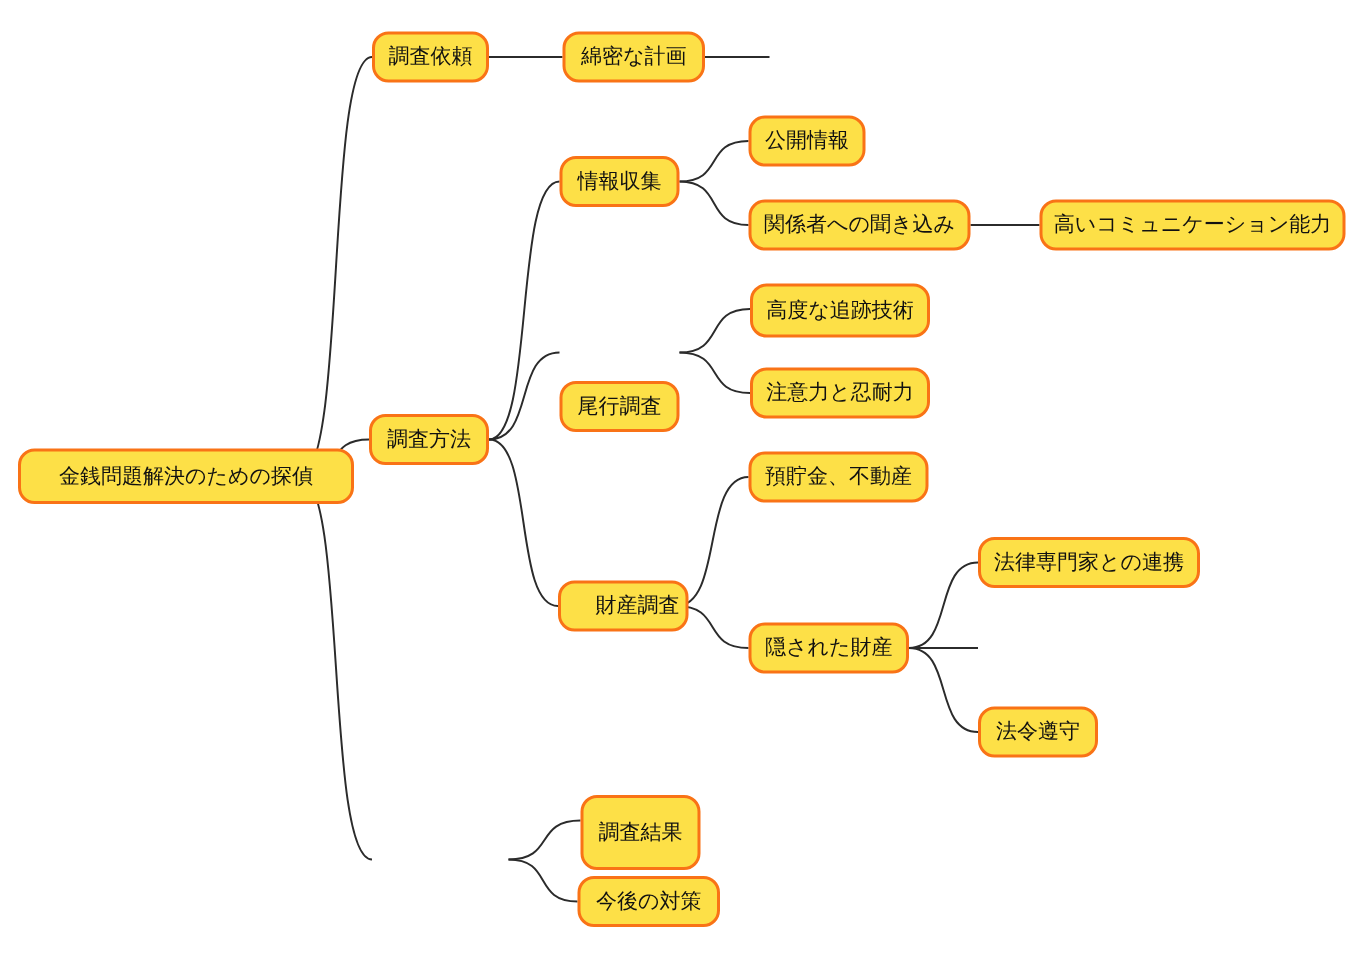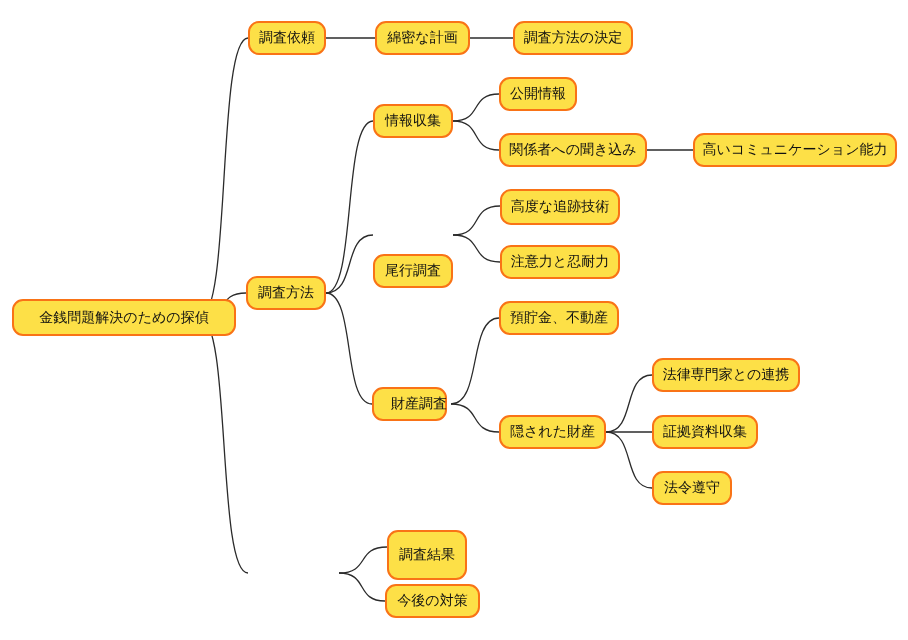--- a/index.html
+++ b/index.html
@@ -74,7 +74,6 @@
 
   <div class="node" style="left:375px; top:21px;  width:95px;  height:34px;">綿密な計画</div>
 
-  <div class="node" style="left:513px; top:21px;  width:120px; height:34px;">調査方法の決定</div>
 
   <div class="node" style="left:246px; top:276px; width:80px;  height:34px;">調査方法</div>
 

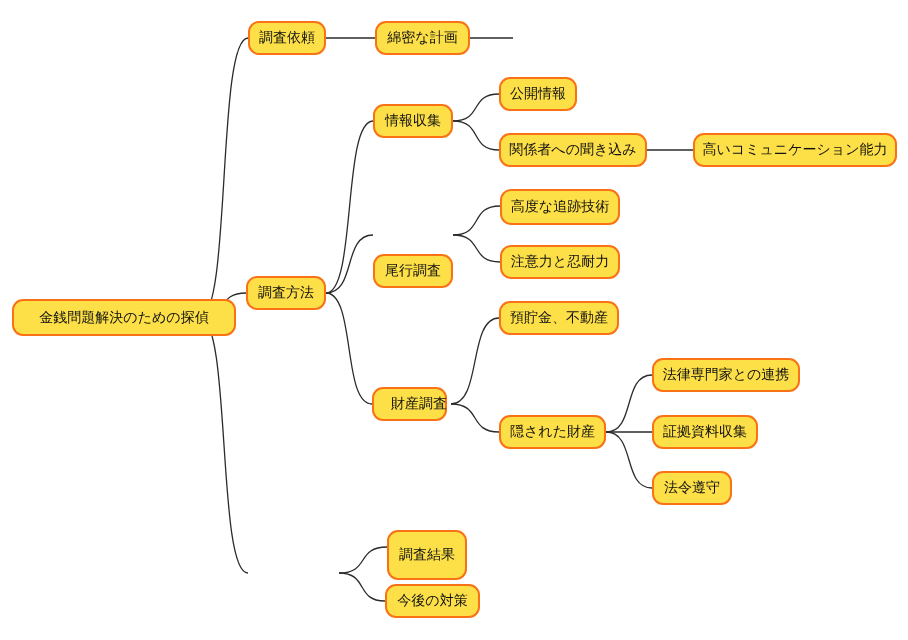--- a/index.html
+++ b/index.html
@@ -91,7 +91,7 @@
 
   <div class="node" style="left:500px; top:245px; width:120px; height:34px;">注意力と忍耐力</div>
 
-  <div class="node" style="left:372px; top:387px; width:75px;  height:34px;padding-left:19px;">財産調査</div>
+  <div class="node" style="left:372px; top:387px; width:87px;  height:34px;padding-left:19px;">財産調査</div>
 
   <div class="node" style="left:499px; top:301px; width:120px; height:34px;">預貯金、不動産</div>
 

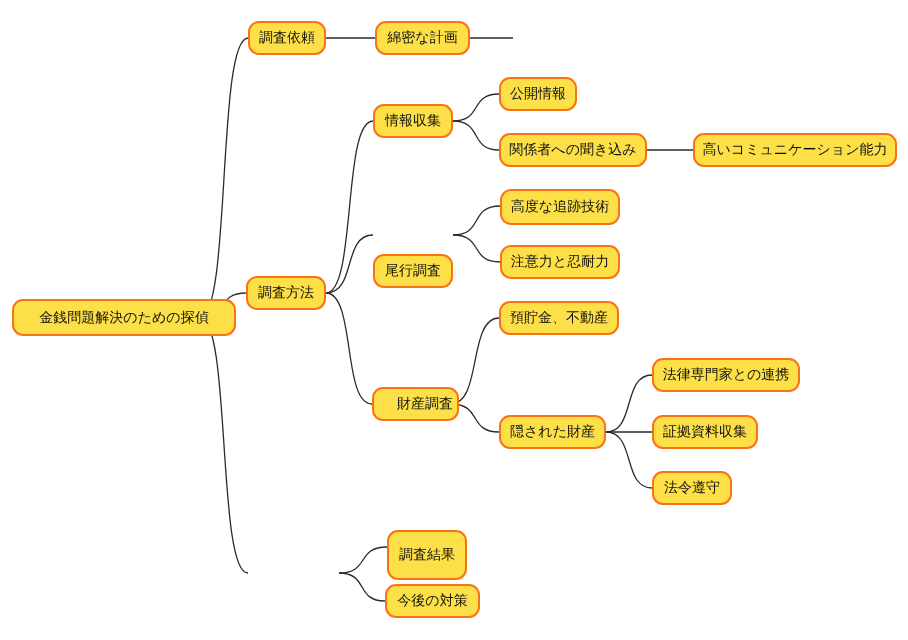--- a/index.html
+++ b/index.html
@@ -99,7 +99,6 @@
 
   <div class="node" style="left:652px; top:358px; width:148px; height:34px;">法律専門家との連携</div>
 
-  <div class="node" style="left:652px; top:415px; width:106px; height:34px;">証拠資料収集</div>
 
   <div class="node" style="left:652px; top:471px; width:80px;  height:34px;">法令遵守</div>
 

